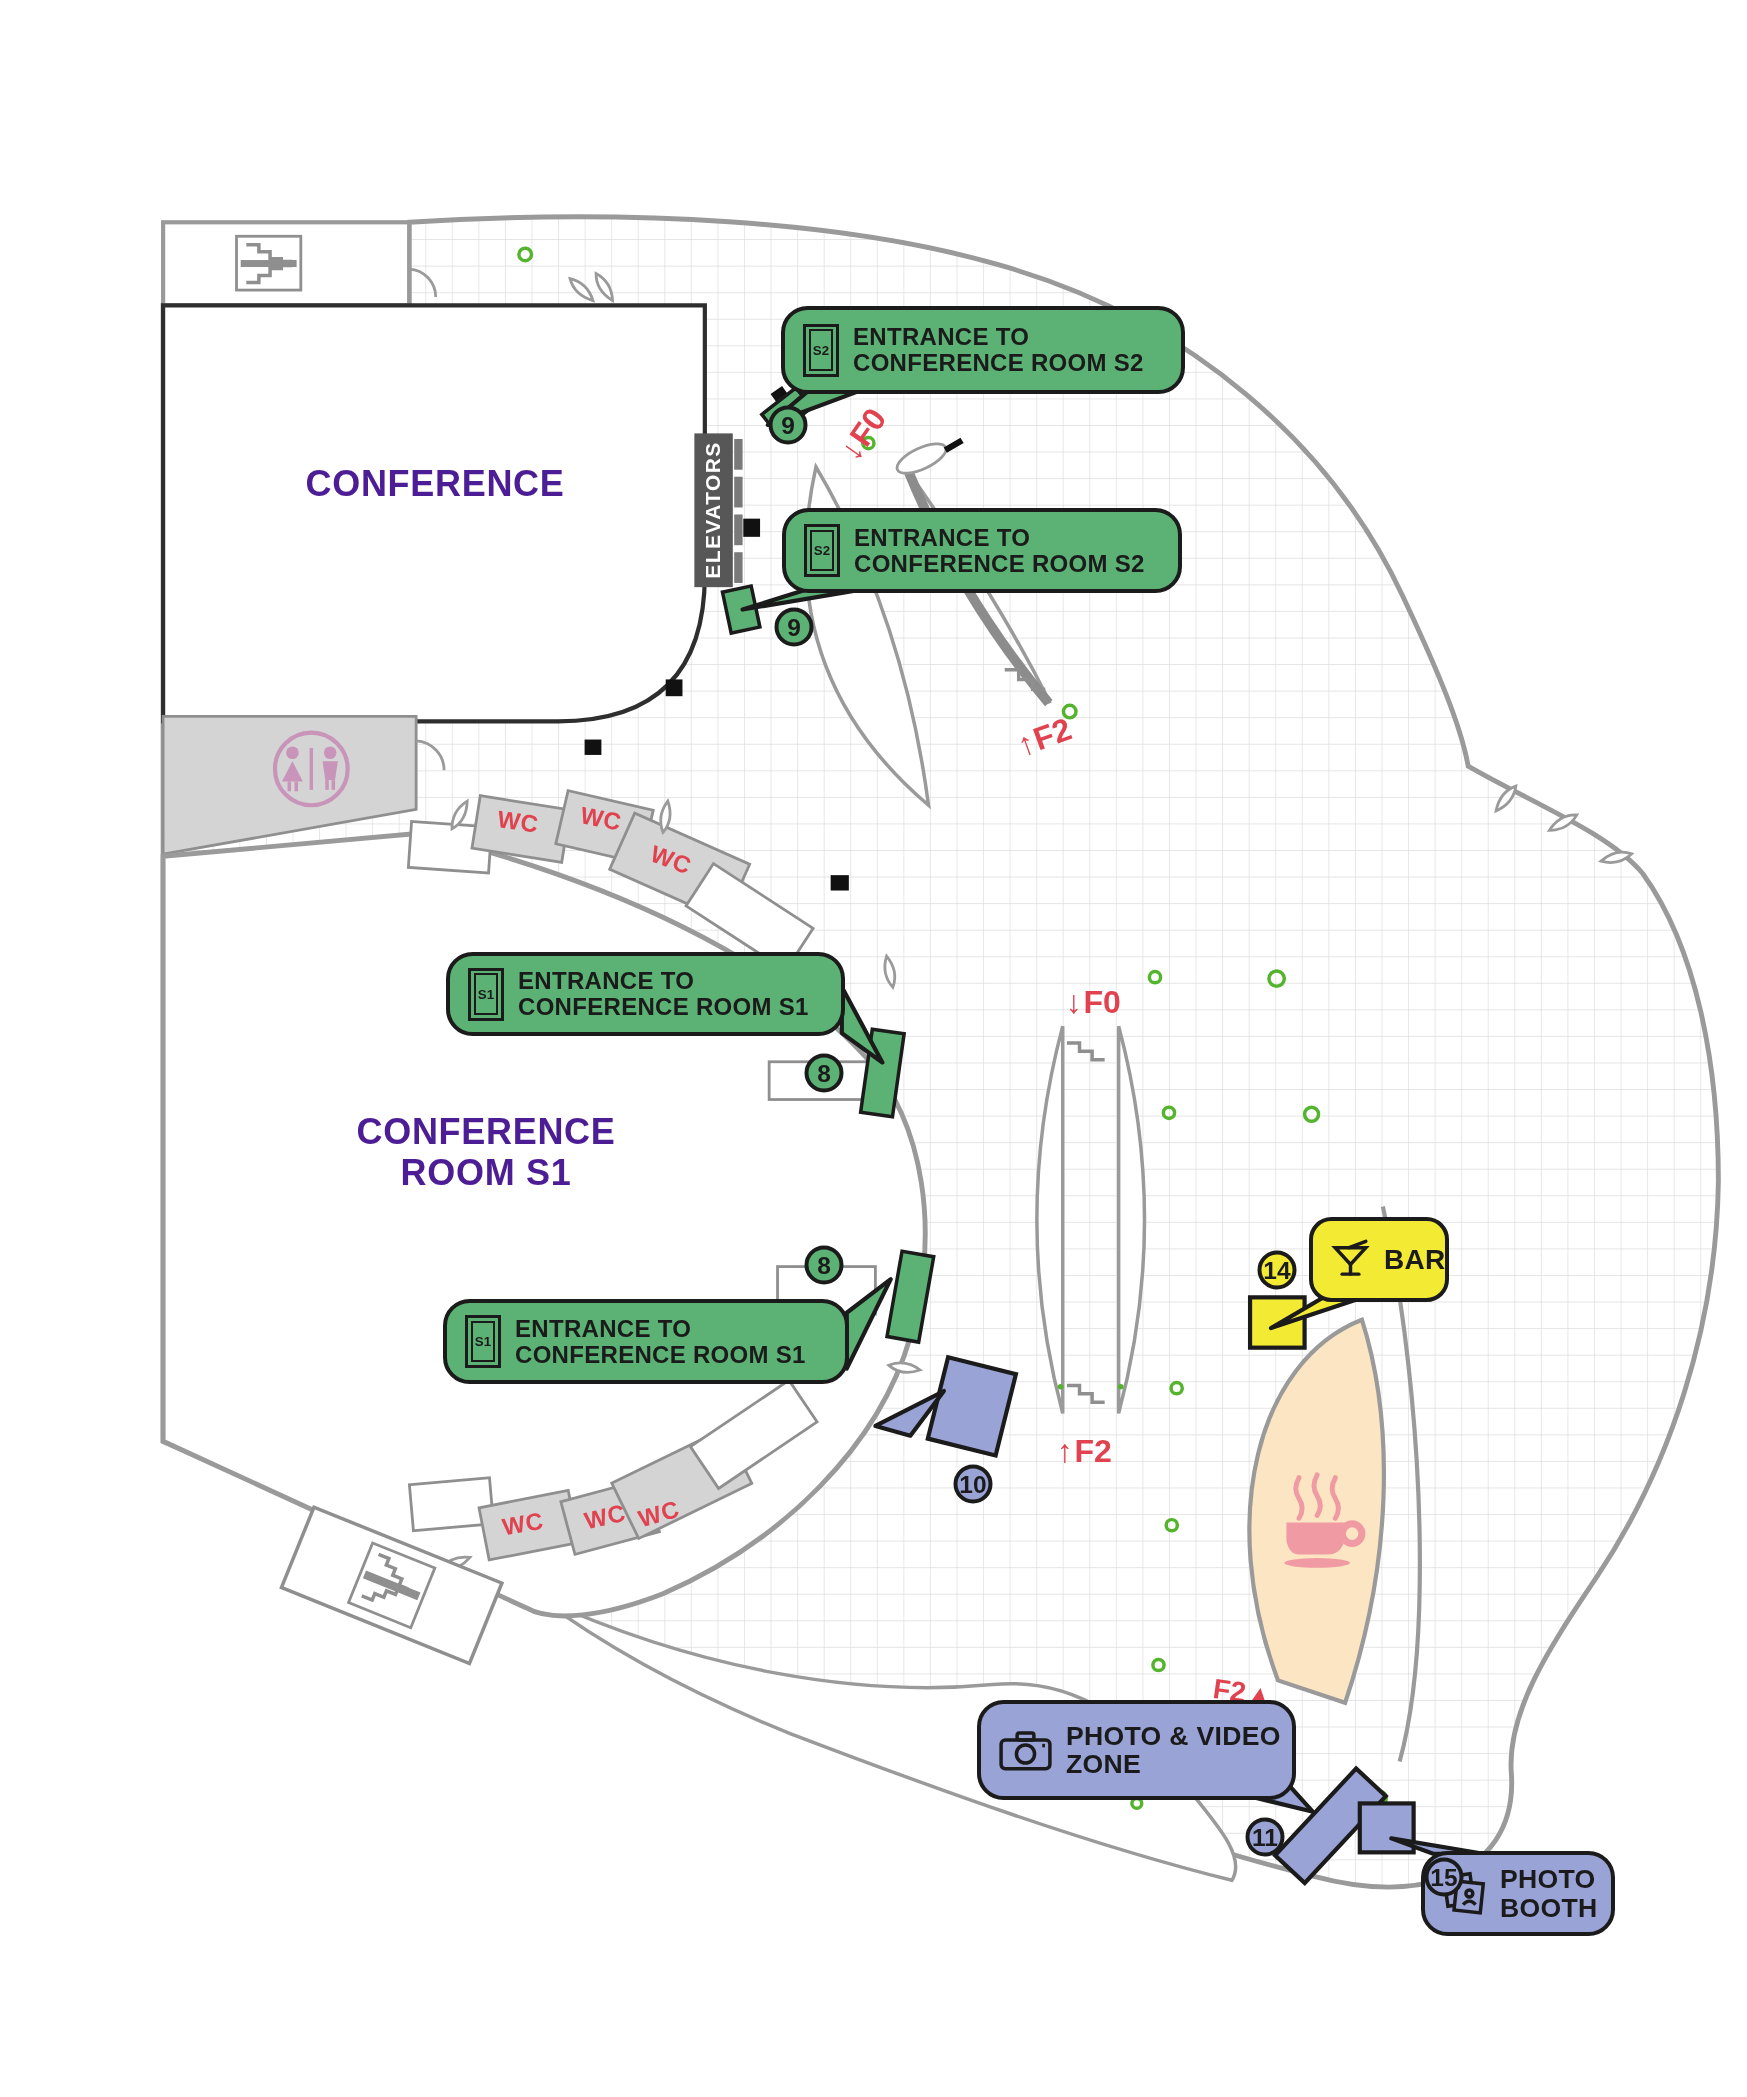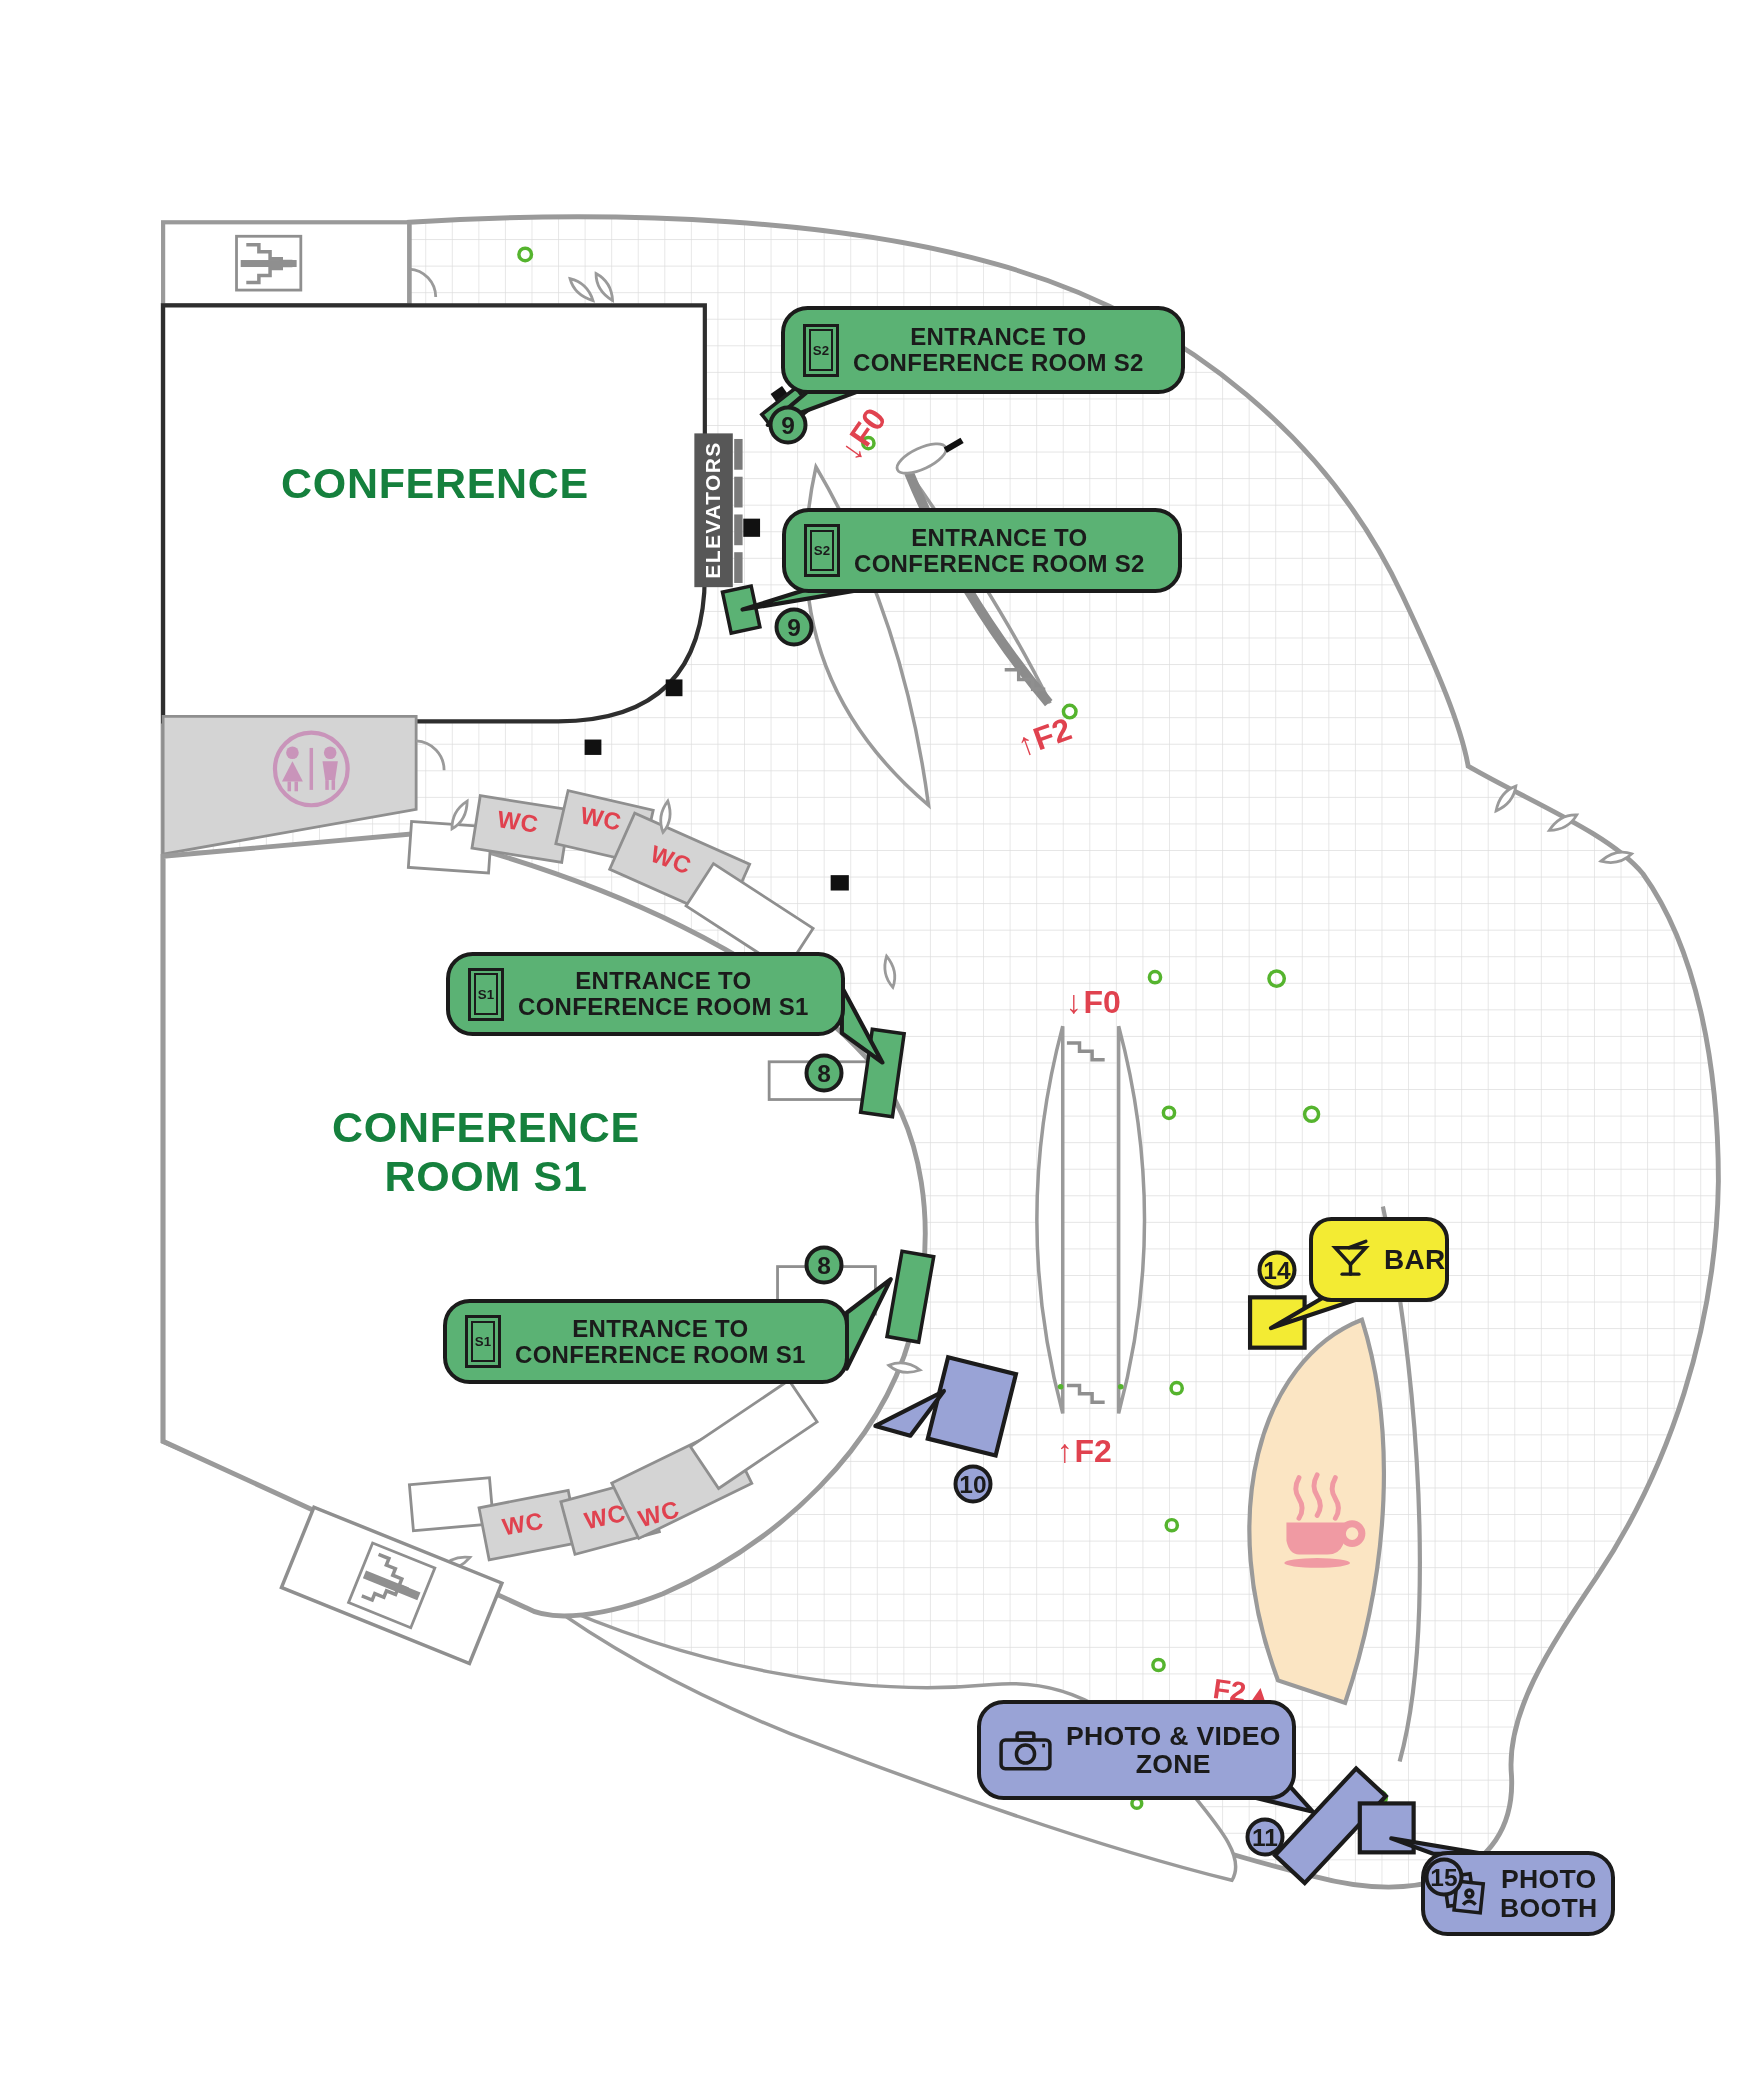--- a/index.html
+++ b/index.html
@@ -13,7 +13,7 @@
   .callout.yellow{background:#f3eb33;}
   .callout.purple{background:#99a3d6;}
   .callout .lines{line-height:1.07;font-size:24px;letter-spacing:0.3px;white-space:nowrap;}
-  .callout .lines div{white-space:nowrap;text-align:center;}
+  .callout .lines div{white-space:nowrap;}
   .door-icon{width:36px;height:53px;border:3.5px solid #1b1b1b;box-sizing:border-box;position:relative;
              display:flex;align-items:center;justify-content:center;background:transparent;flex:0 0 auto;}
   .door-icon::before{content:"";position:absolute;inset:2.8px;border:2.1px solid #1b1b1b;}

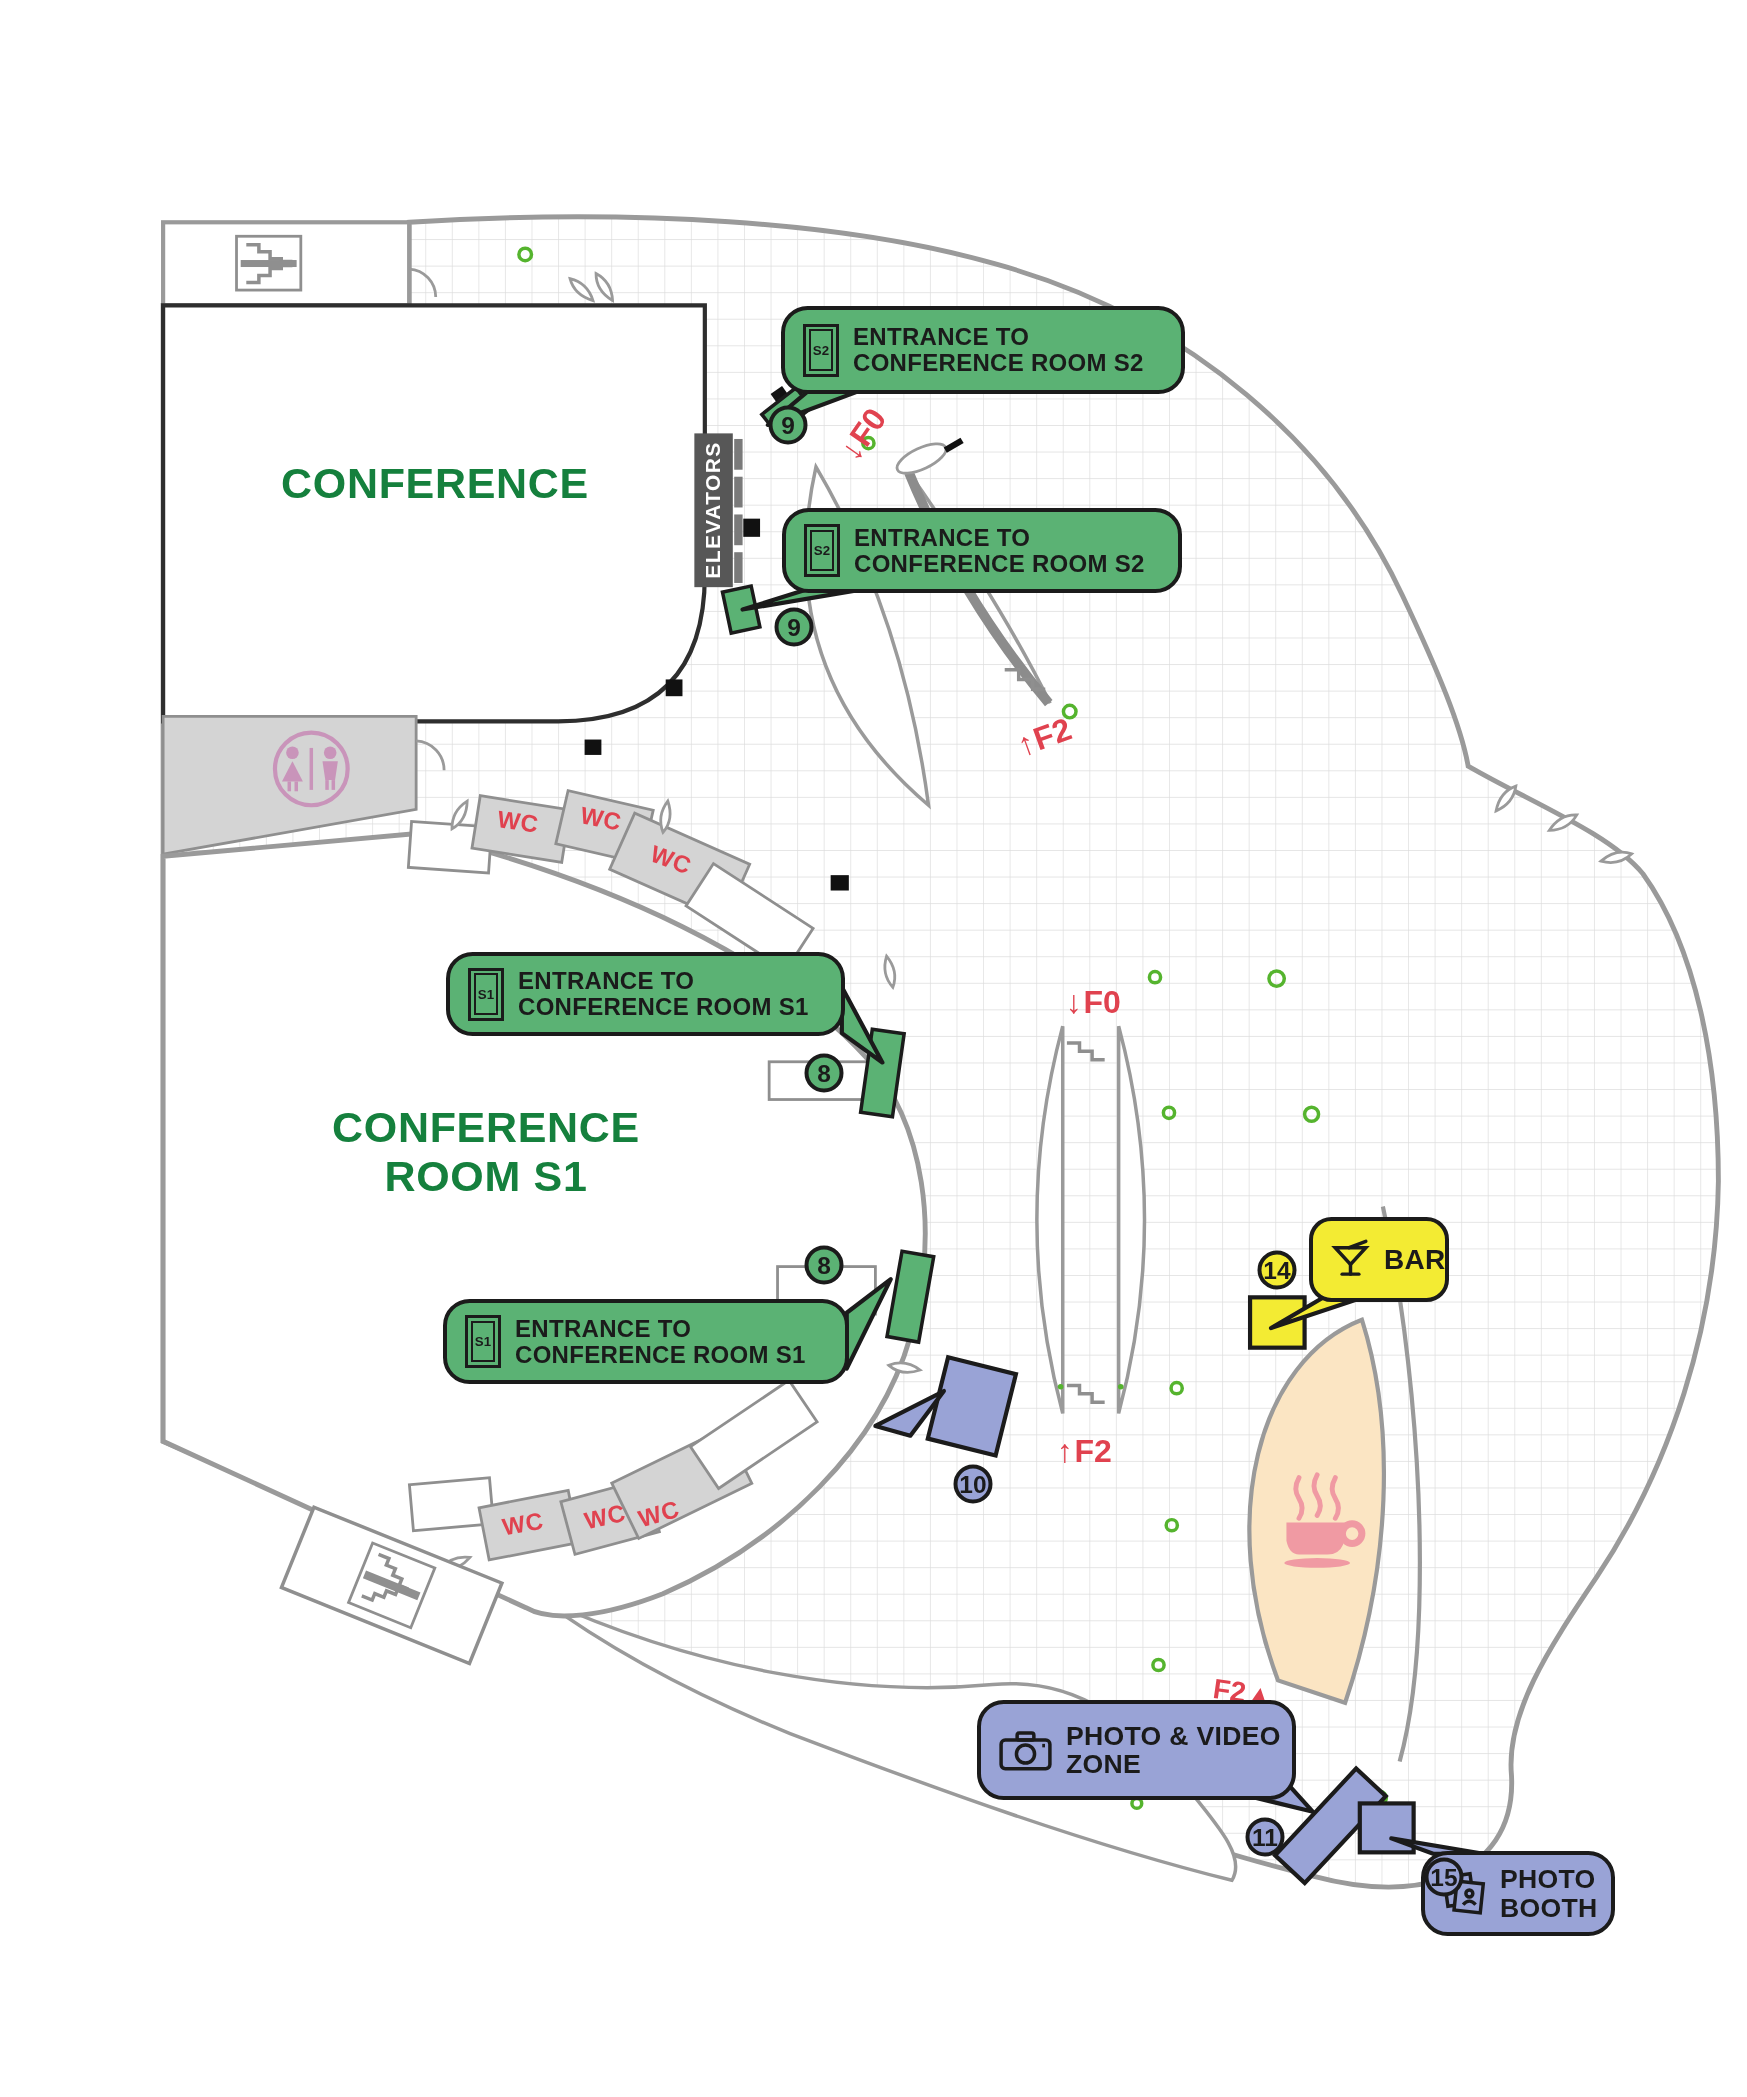--- a/index.html
+++ b/index.html
@@ -24,8 +24,8 @@
   .marker.green{background:#5bb274;}
   .marker.yellow{background:#f3eb33;}
   .marker.purple{background:#99a3d6;}
-  .room-title{position:absolute;width:447px;text-align:center;font-size:43px;font-weight:bold;
-              color:#15803d;line-height:1.15;letter-spacing:0.7px;transform:translate(-50%,-50%);z-index:2;}
+  .room-title{position:absolute;width:447px;text-align:center;font-size:36px;font-weight:bold;
+              color:#4c1d95;line-height:1.15;letter-spacing:0.7px;transform:translate(-50%,-50%);z-index:2;}
   .wc{position:absolute;font-size:24px;font-weight:bold;color:#e0424f;z-index:2;letter-spacing:0.7px;}
   .flabel{position:absolute;display:flex;align-items:center;font-size:32px;font-weight:bold;
           color:#e0424f;z-index:2;white-space:nowrap;}

